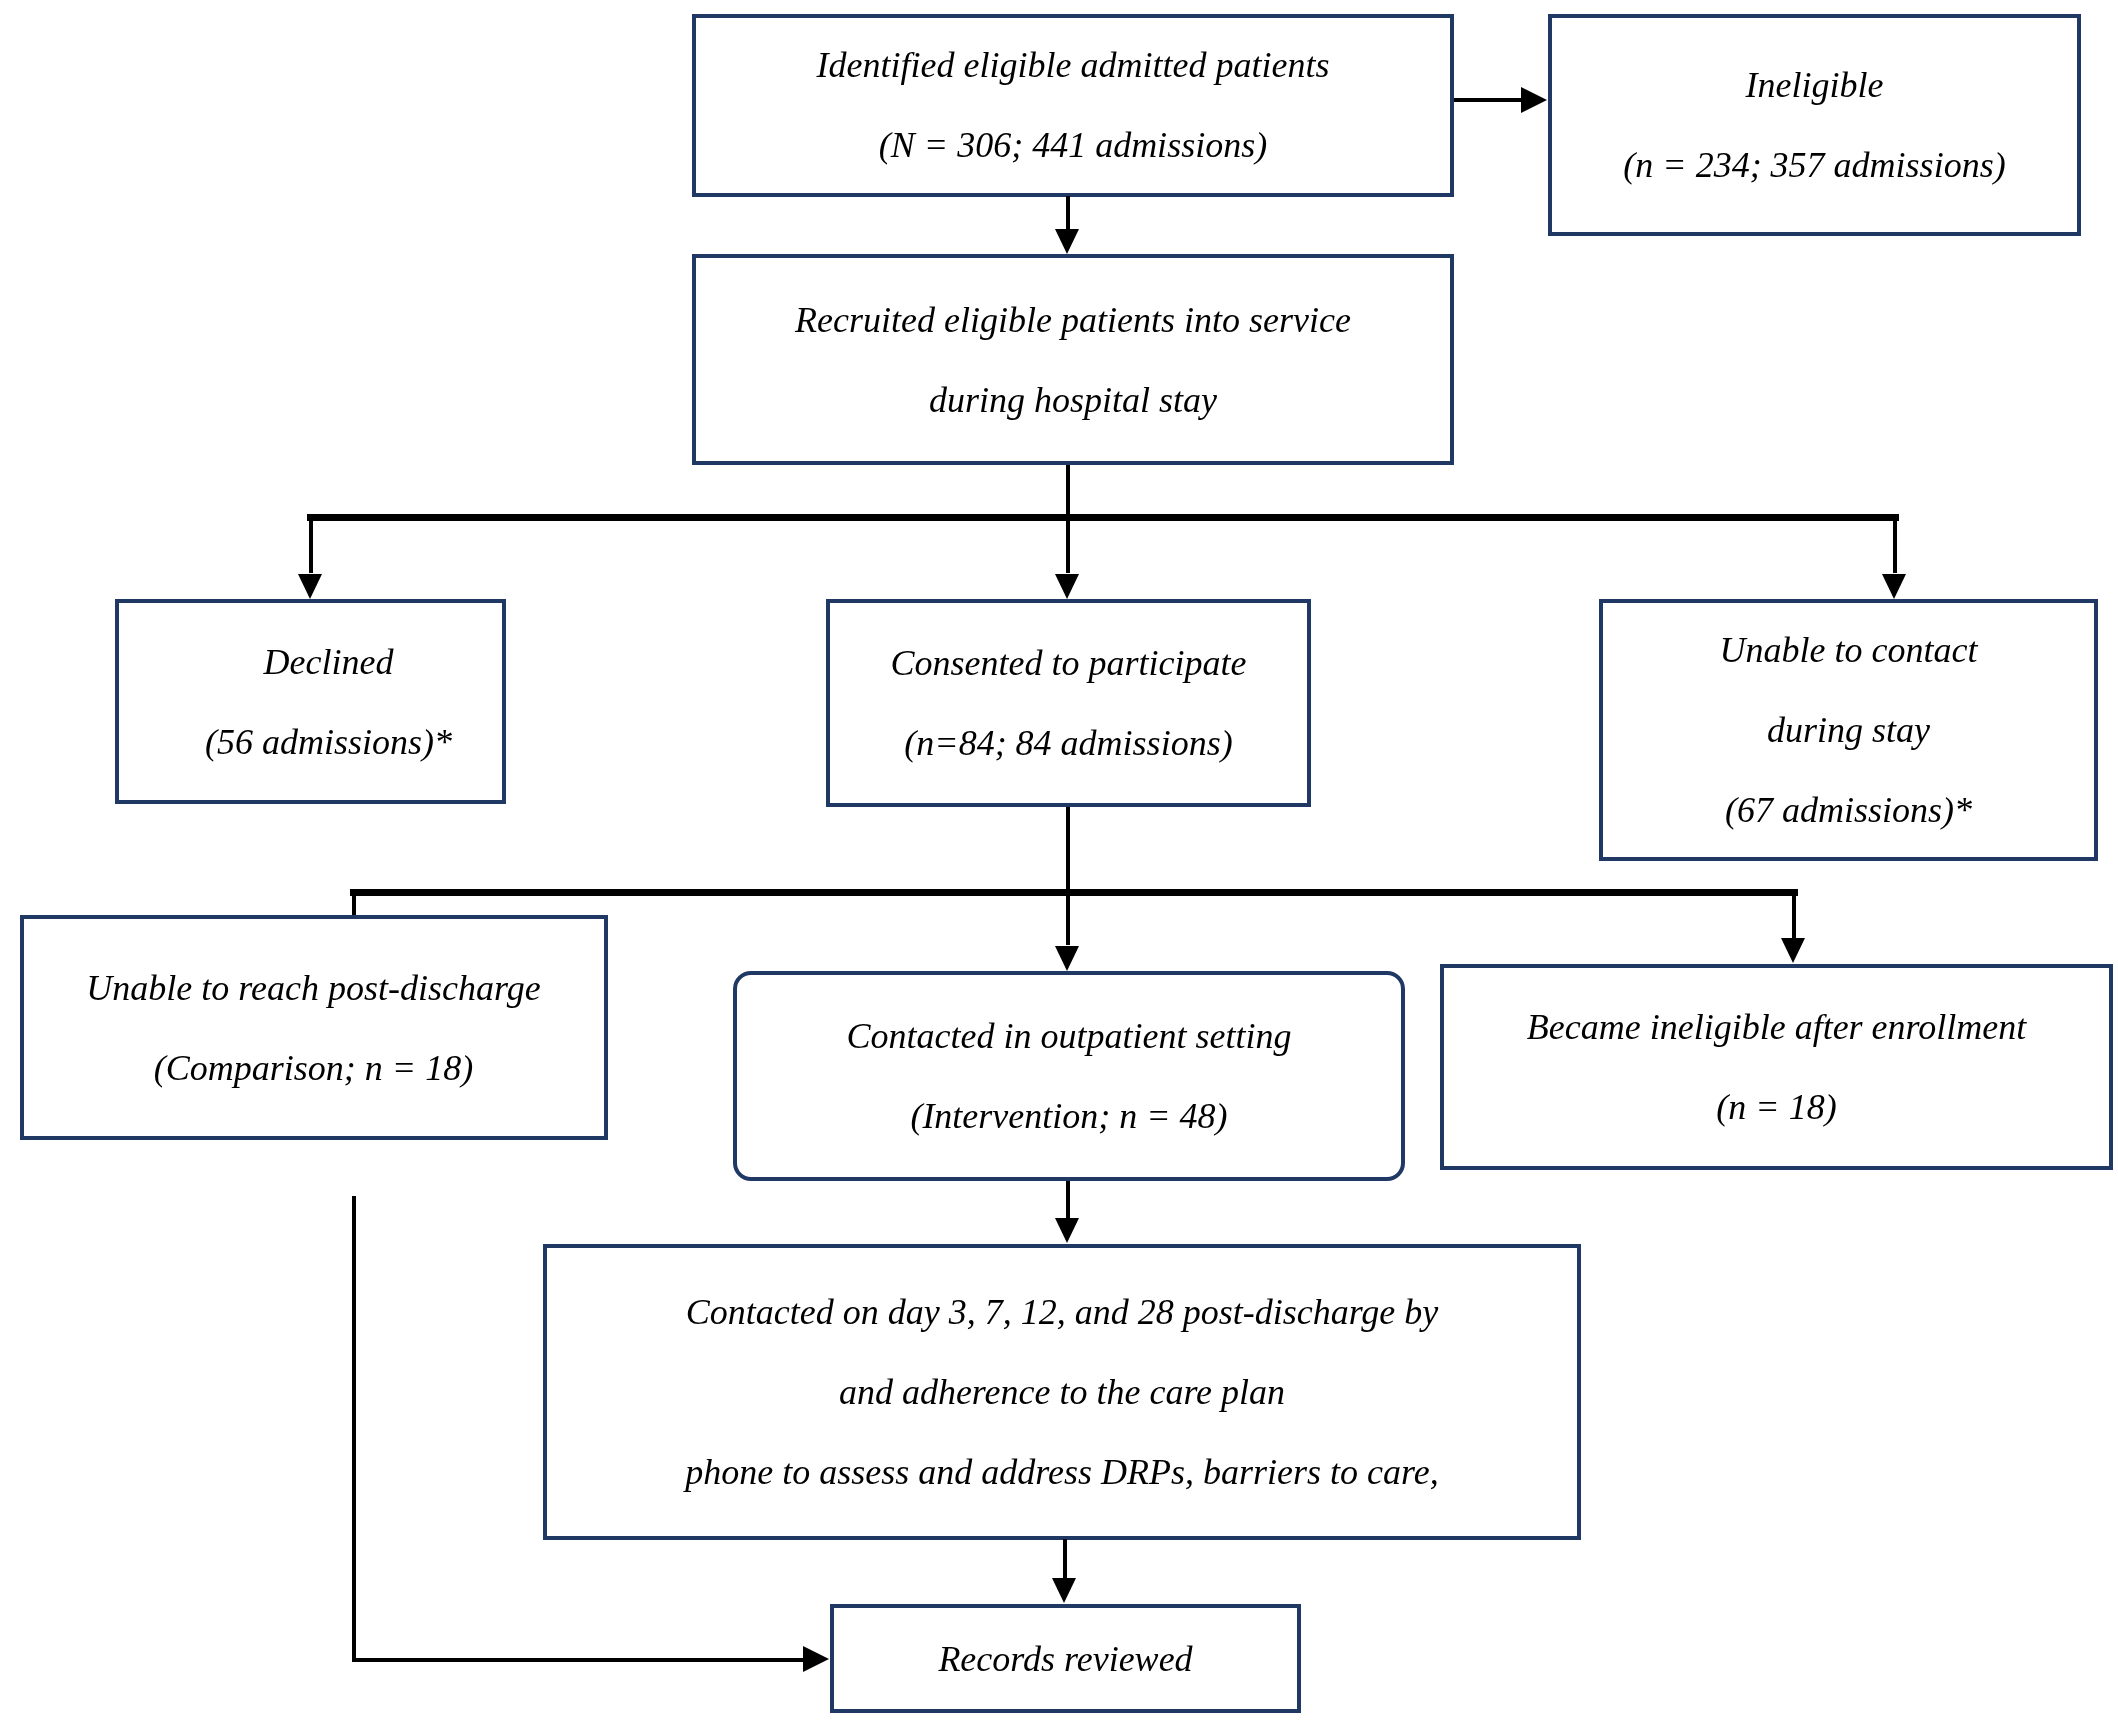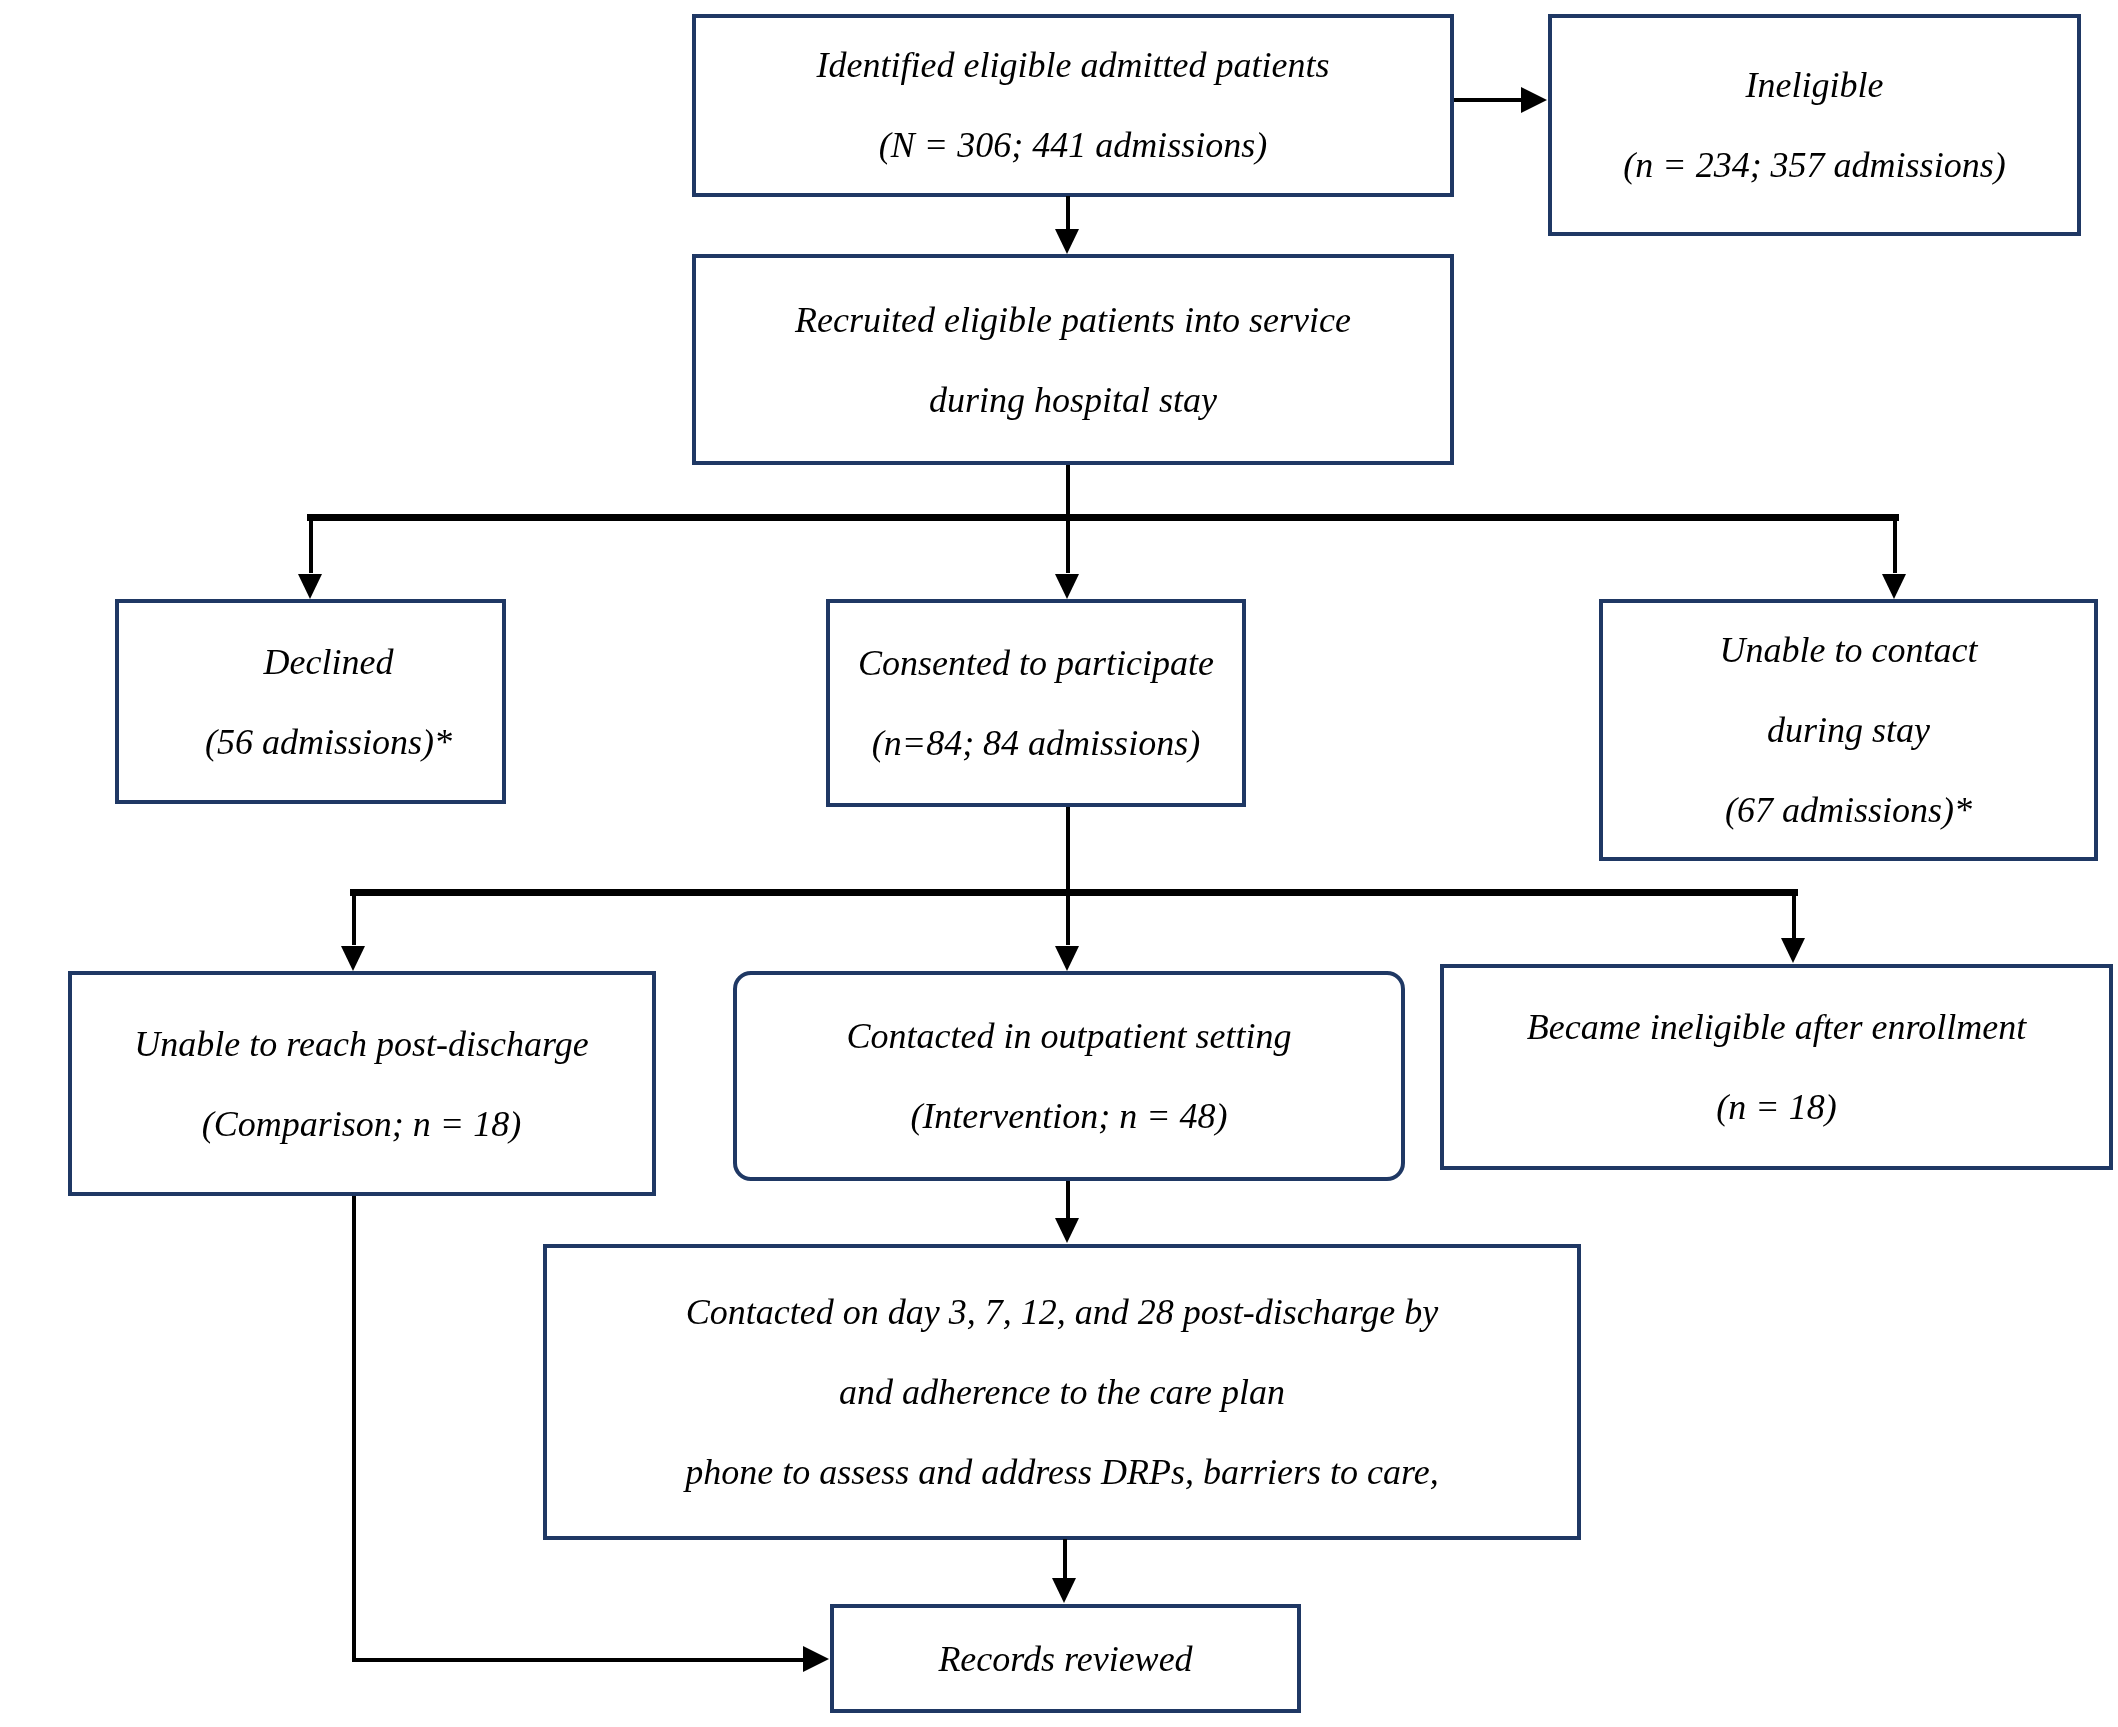--- a/index.html
+++ b/index.html
@@ -97,7 +97,7 @@
     <span class="line">(56 admissions)*</span>
   </div>
 
-  <div class="box" style="left:826px; top:599px; width:420px; height:208px;">
+  <div class="box" style="left:826px; top:599px; width:485px; height:208px;">
     <span class="line">Consented to participate</span>
     <span class="line">(n=84; 84 admissions)</span>
   </div>

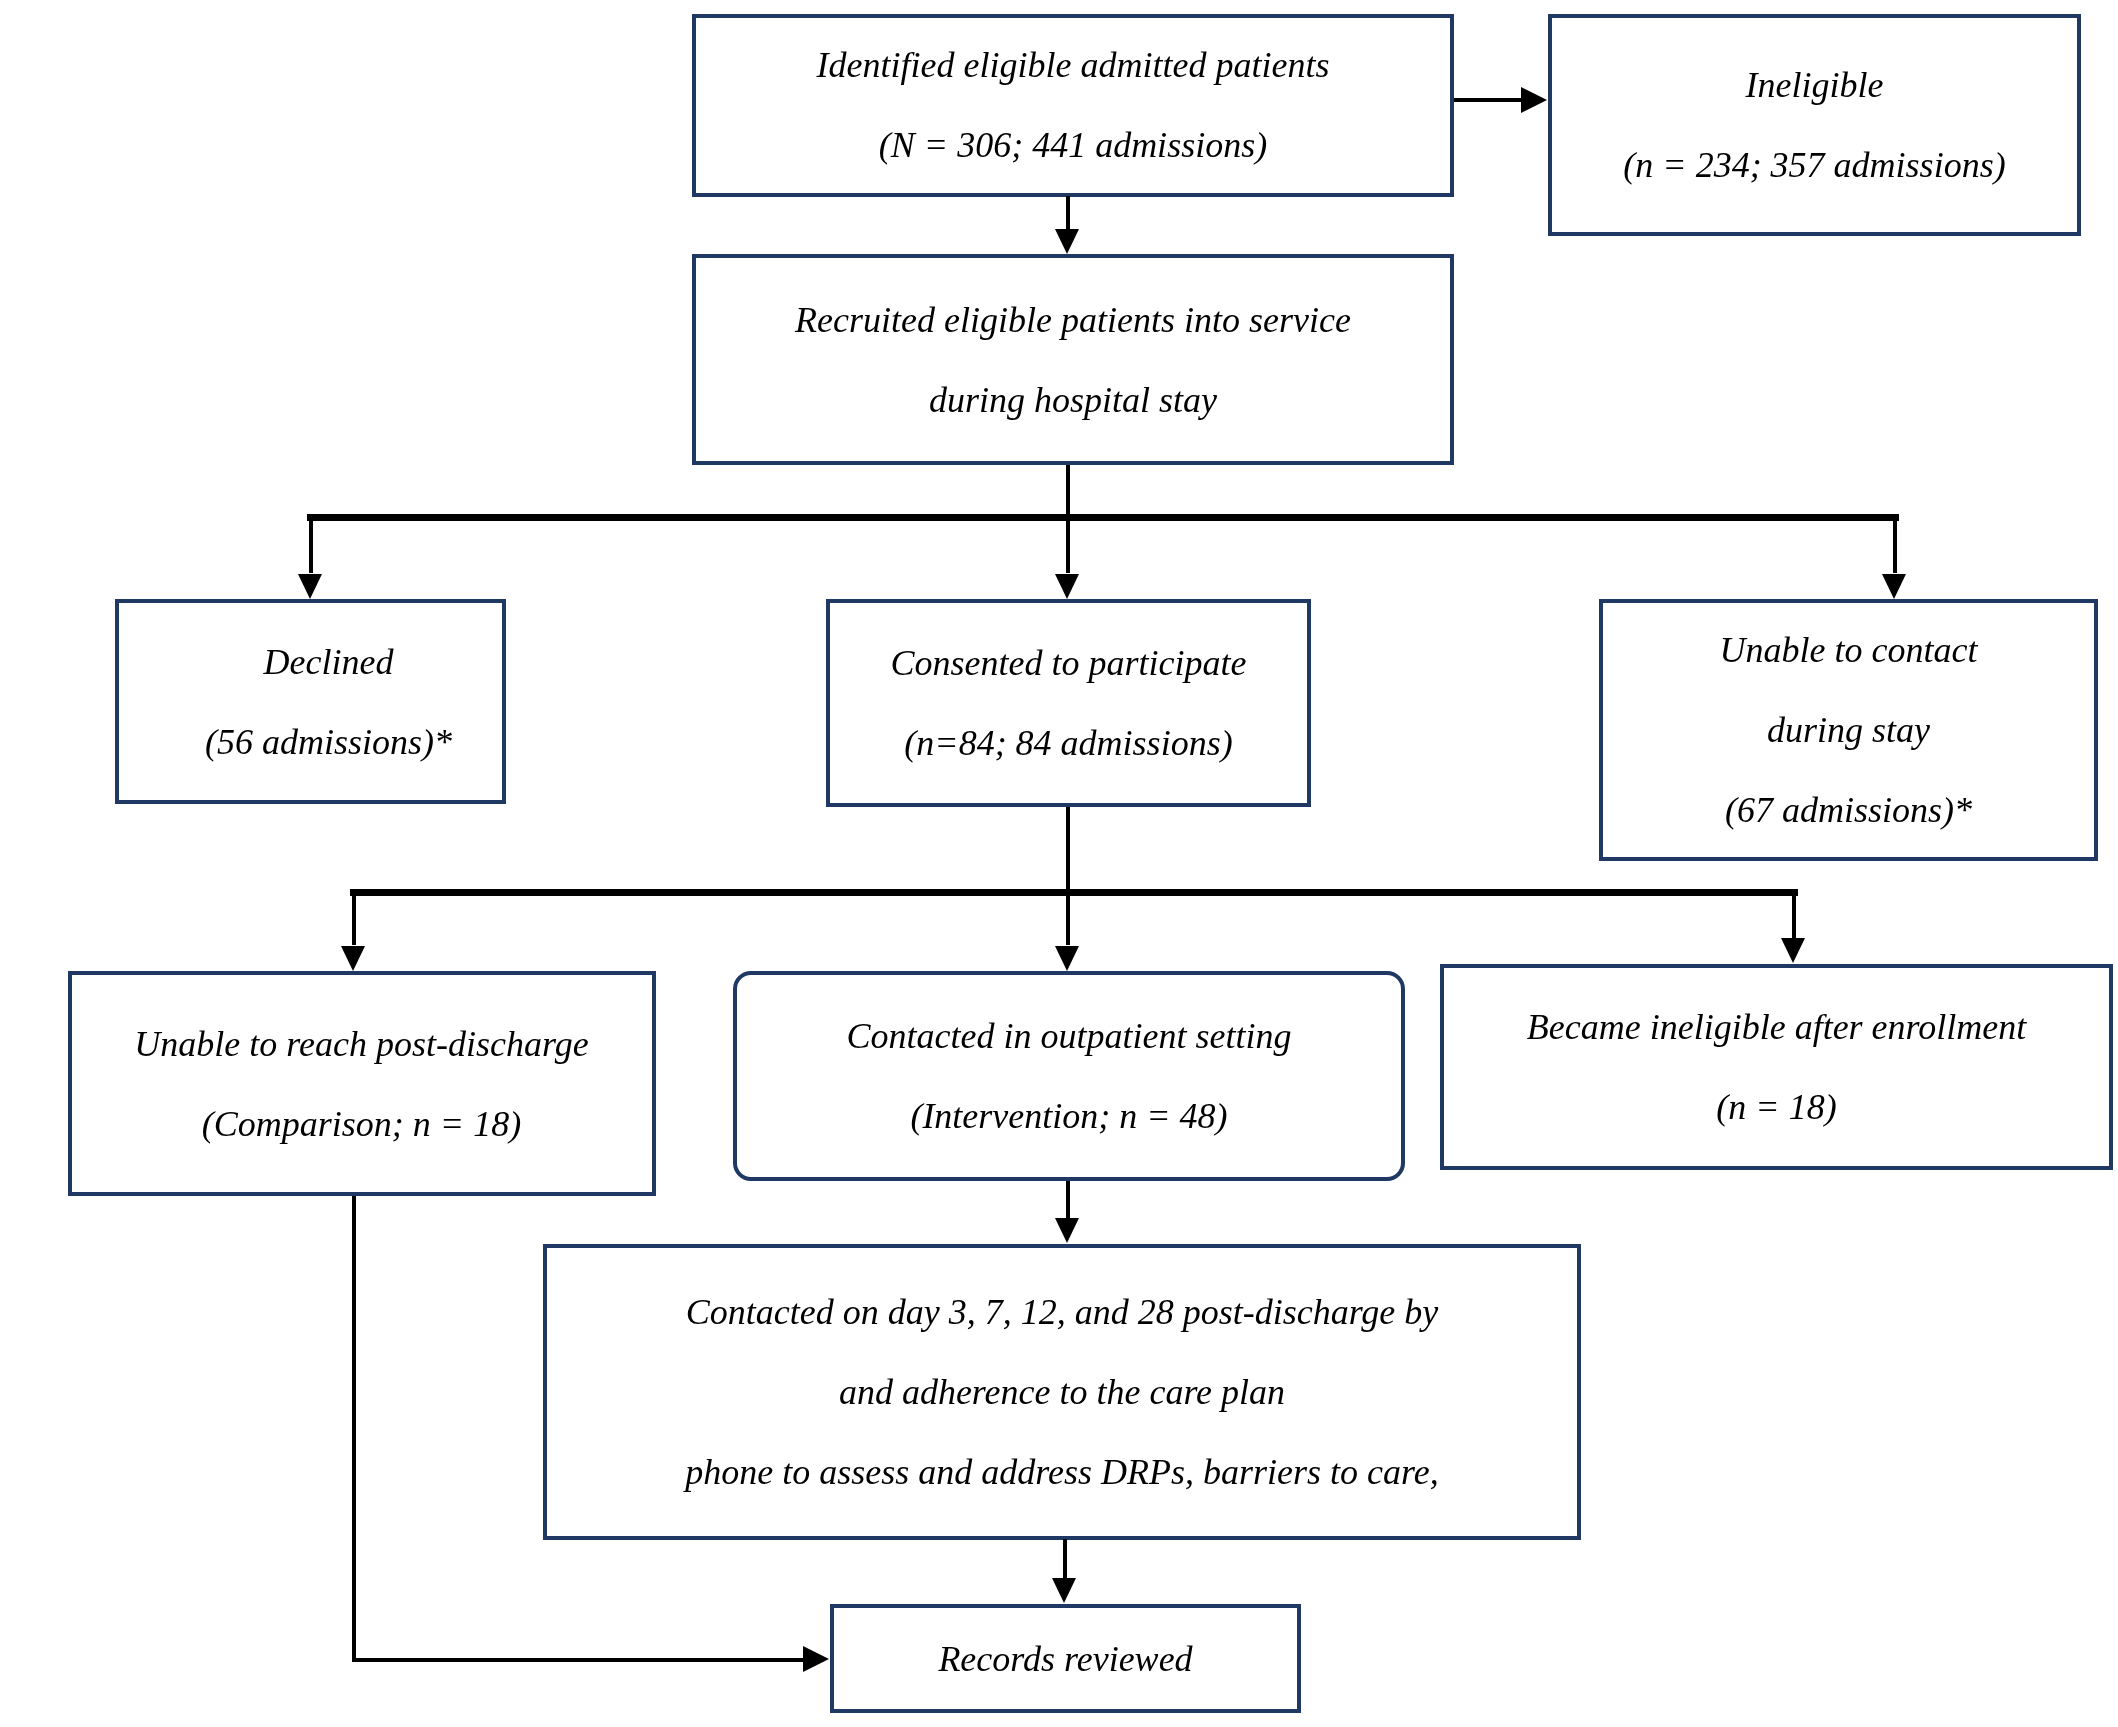--- a/index.html
+++ b/index.html
@@ -120,7 +120,7 @@
   <div class="v-line" style="left:1792px; top:895px; width:4.4px; height:43px;"></div>
   <div class="arrow-down" style="left:1781px; top:938px;"></div>
 
-  <div class="box" style="left:19.5px; top:971px; width:588px; height:225px;margin-left:48px;">
+  <div class="box" style="left:19.5px; top:915px; width:588px; height:225px;">
     <span class="line">Unable to reach post-discharge</span>
     <span class="line">(Comparison; n = 18)</span>
   </div>

